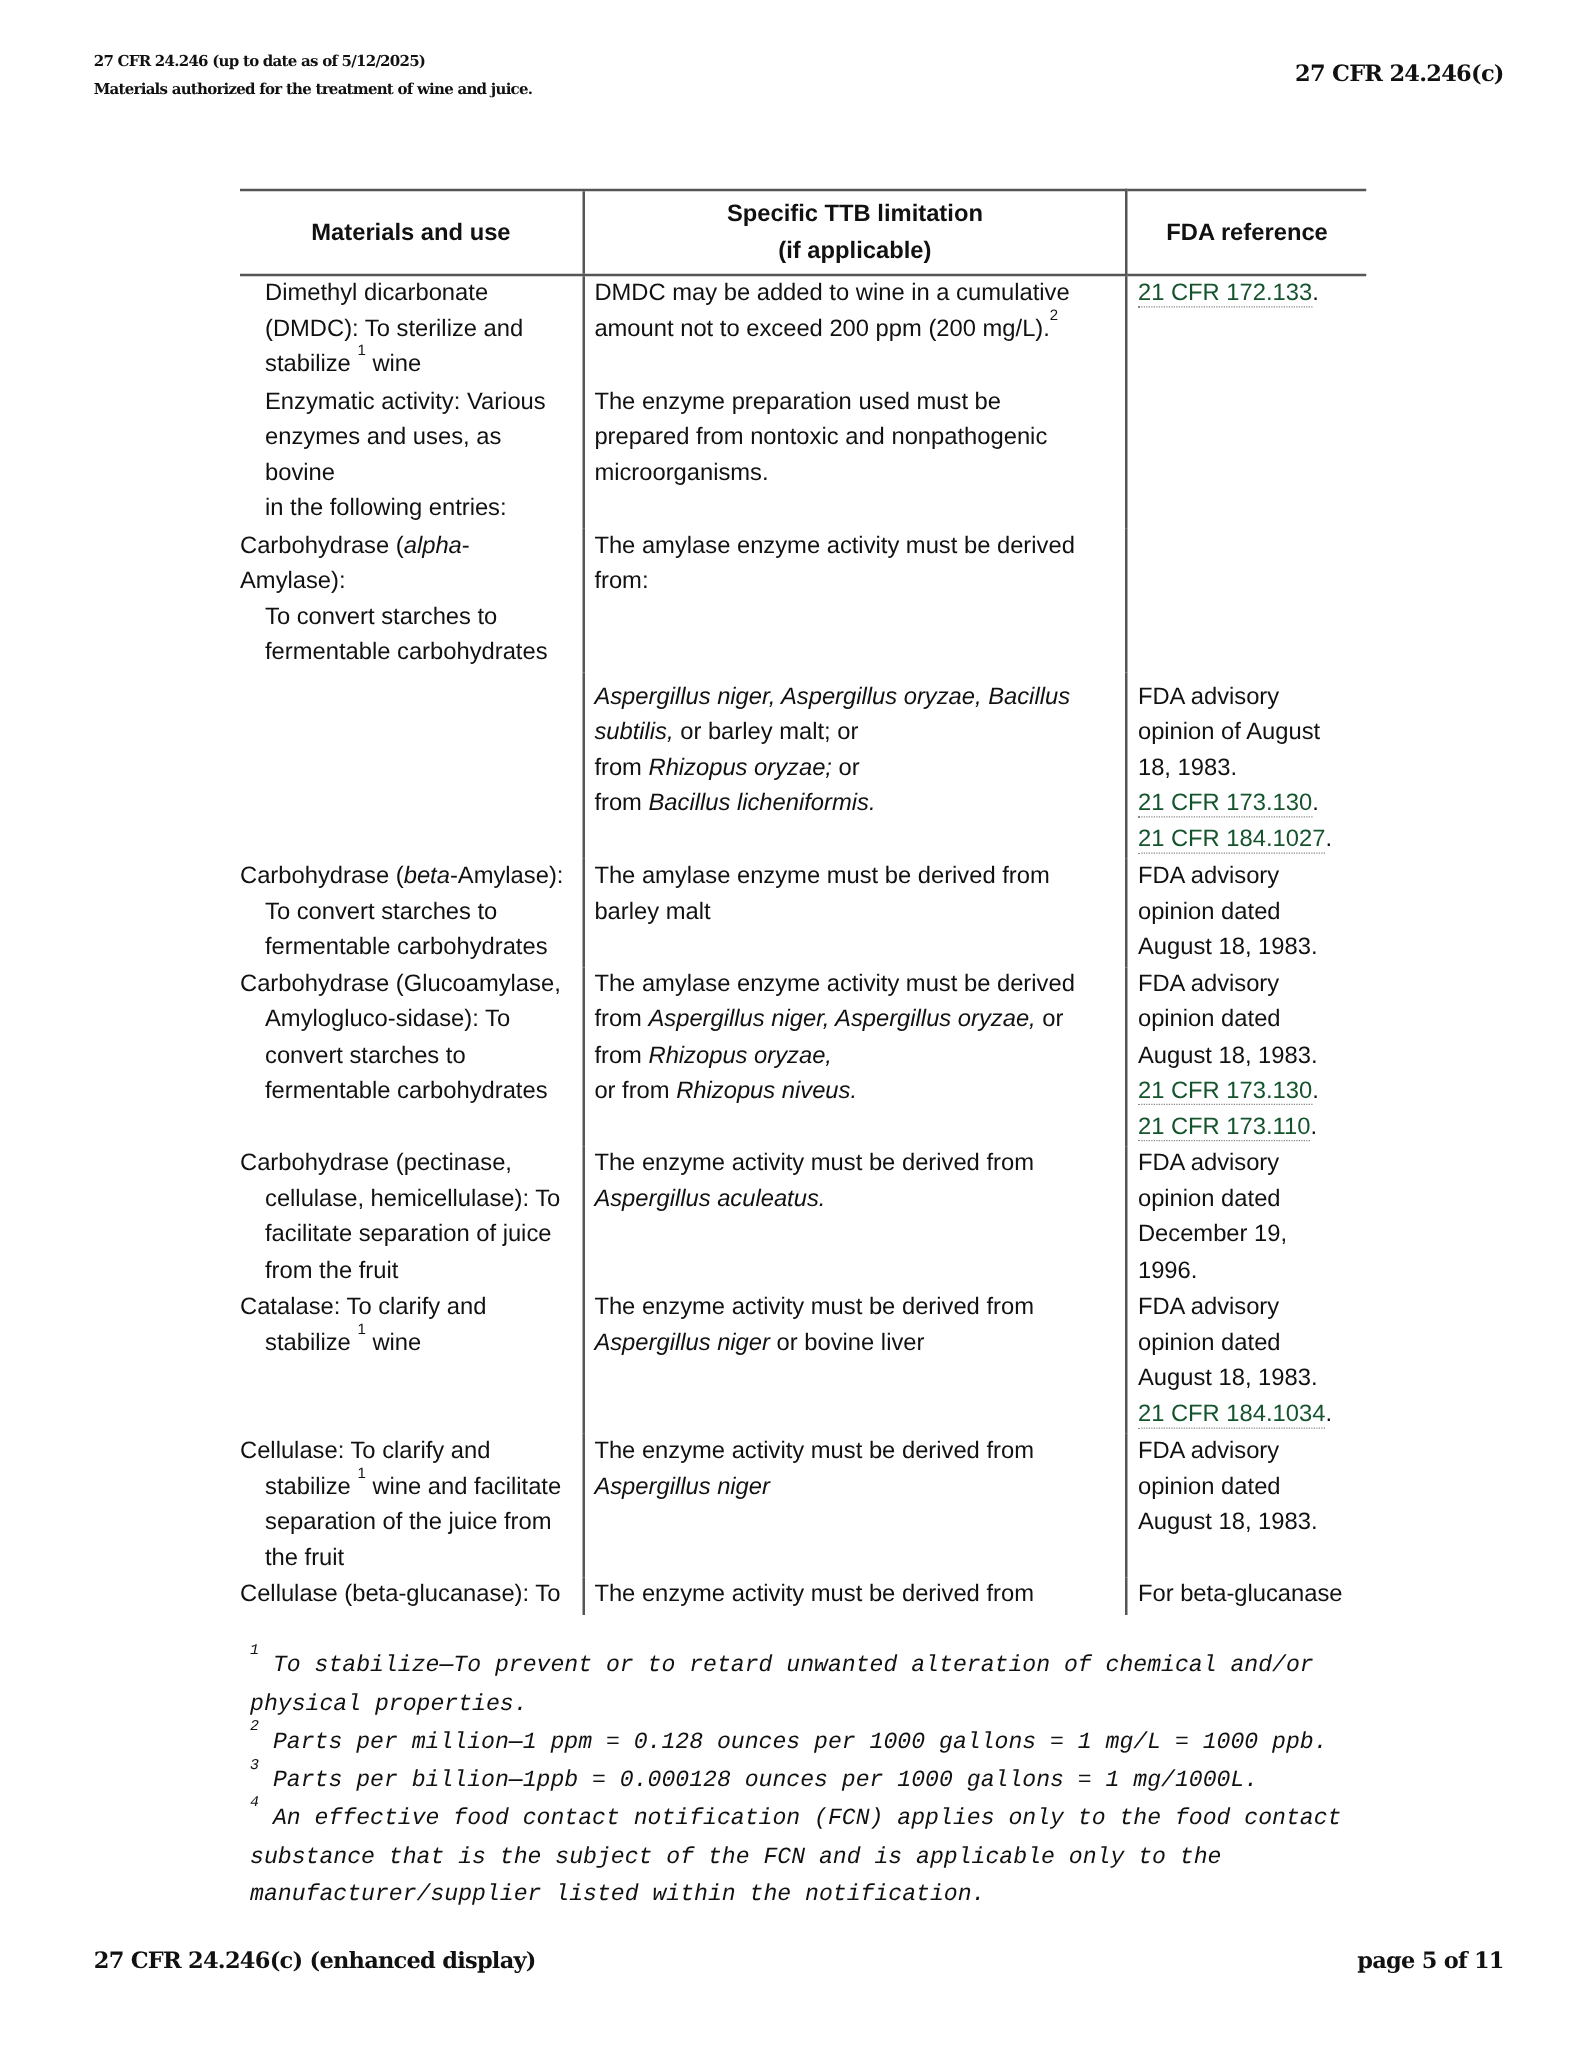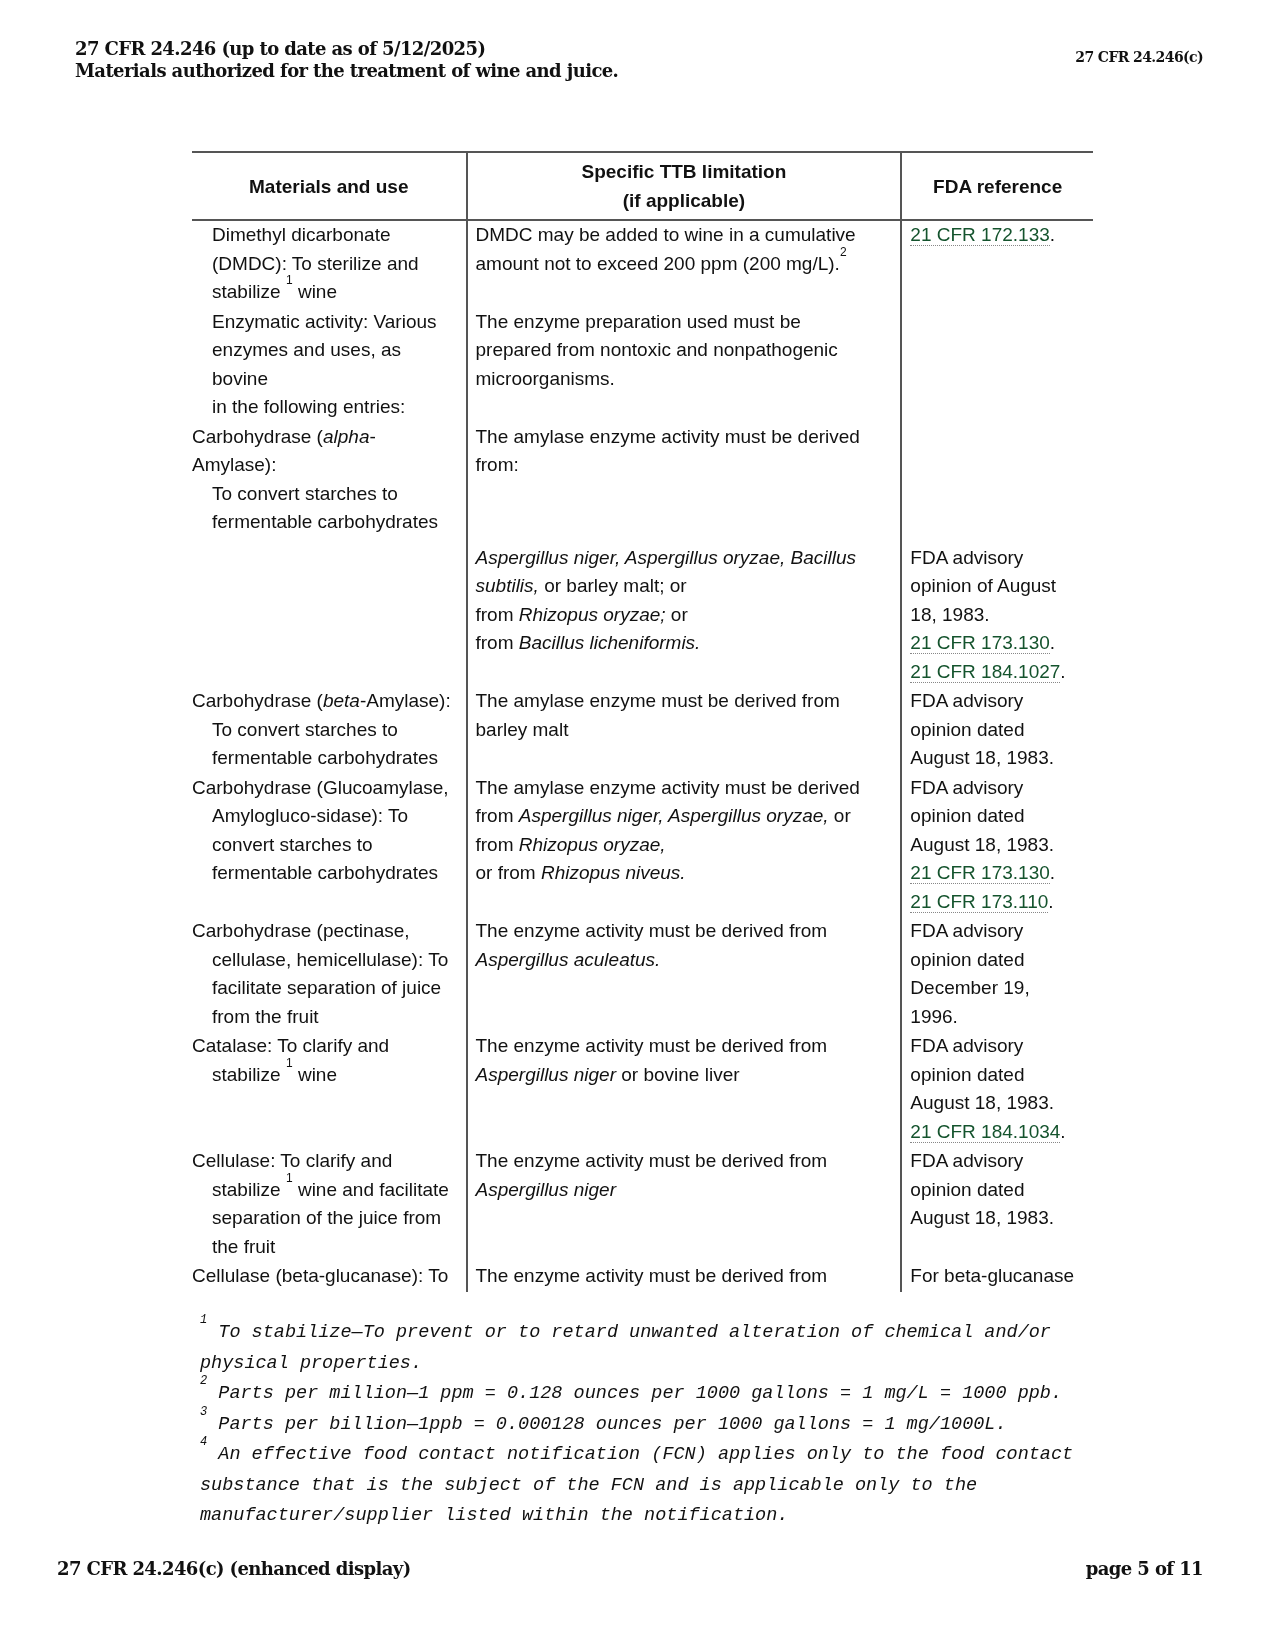--- a/index.html
+++ b/index.html
@@ -11,7 +11,7 @@
   .hdr-left {
     position: absolute; left: 75px; top: 38px;
     font-family: "DejaVu Serif", "Liberation Serif", serif;
-    font-weight: bold; font-size: 18px; line-height: 22px; letter-spacing: -0.6px;
+    font-weight: bold; font-size: 12px; line-height: 22px; letter-spacing: -0.6px;
   }
   .hdr-right {
     position: absolute; right: 72px; top: 49px;

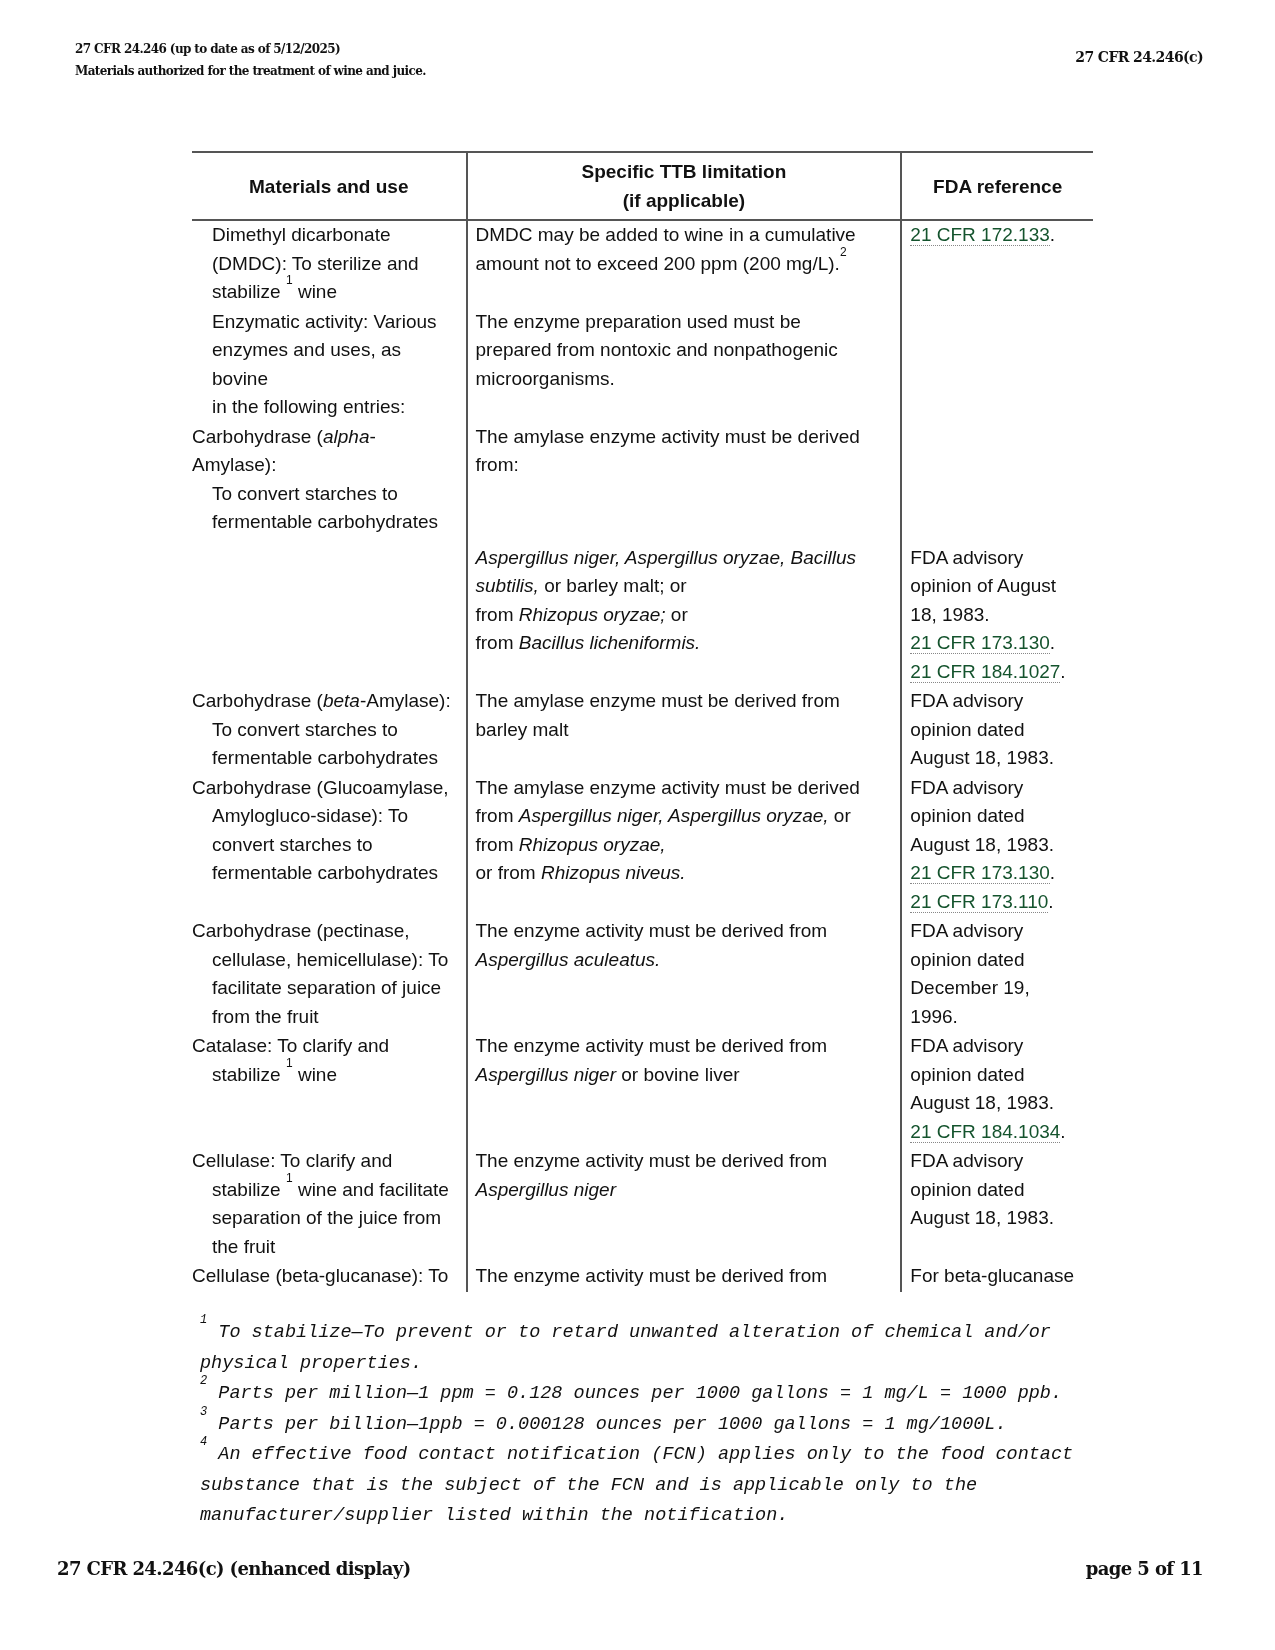--- a/index.html
+++ b/index.html
@@ -16,7 +16,7 @@
   .hdr-right {
     position: absolute; right: 72px; top: 49px;
     font-family: "DejaVu Serif", "Liberation Serif", serif;
-    font-weight: bold; font-size: 14px; letter-spacing: -0.6px;
+    font-weight: bold; font-size: 18px; letter-spacing: -0.6px;
   }
   .ftr-left {
     position: absolute; left: 57px; top: 1558px;

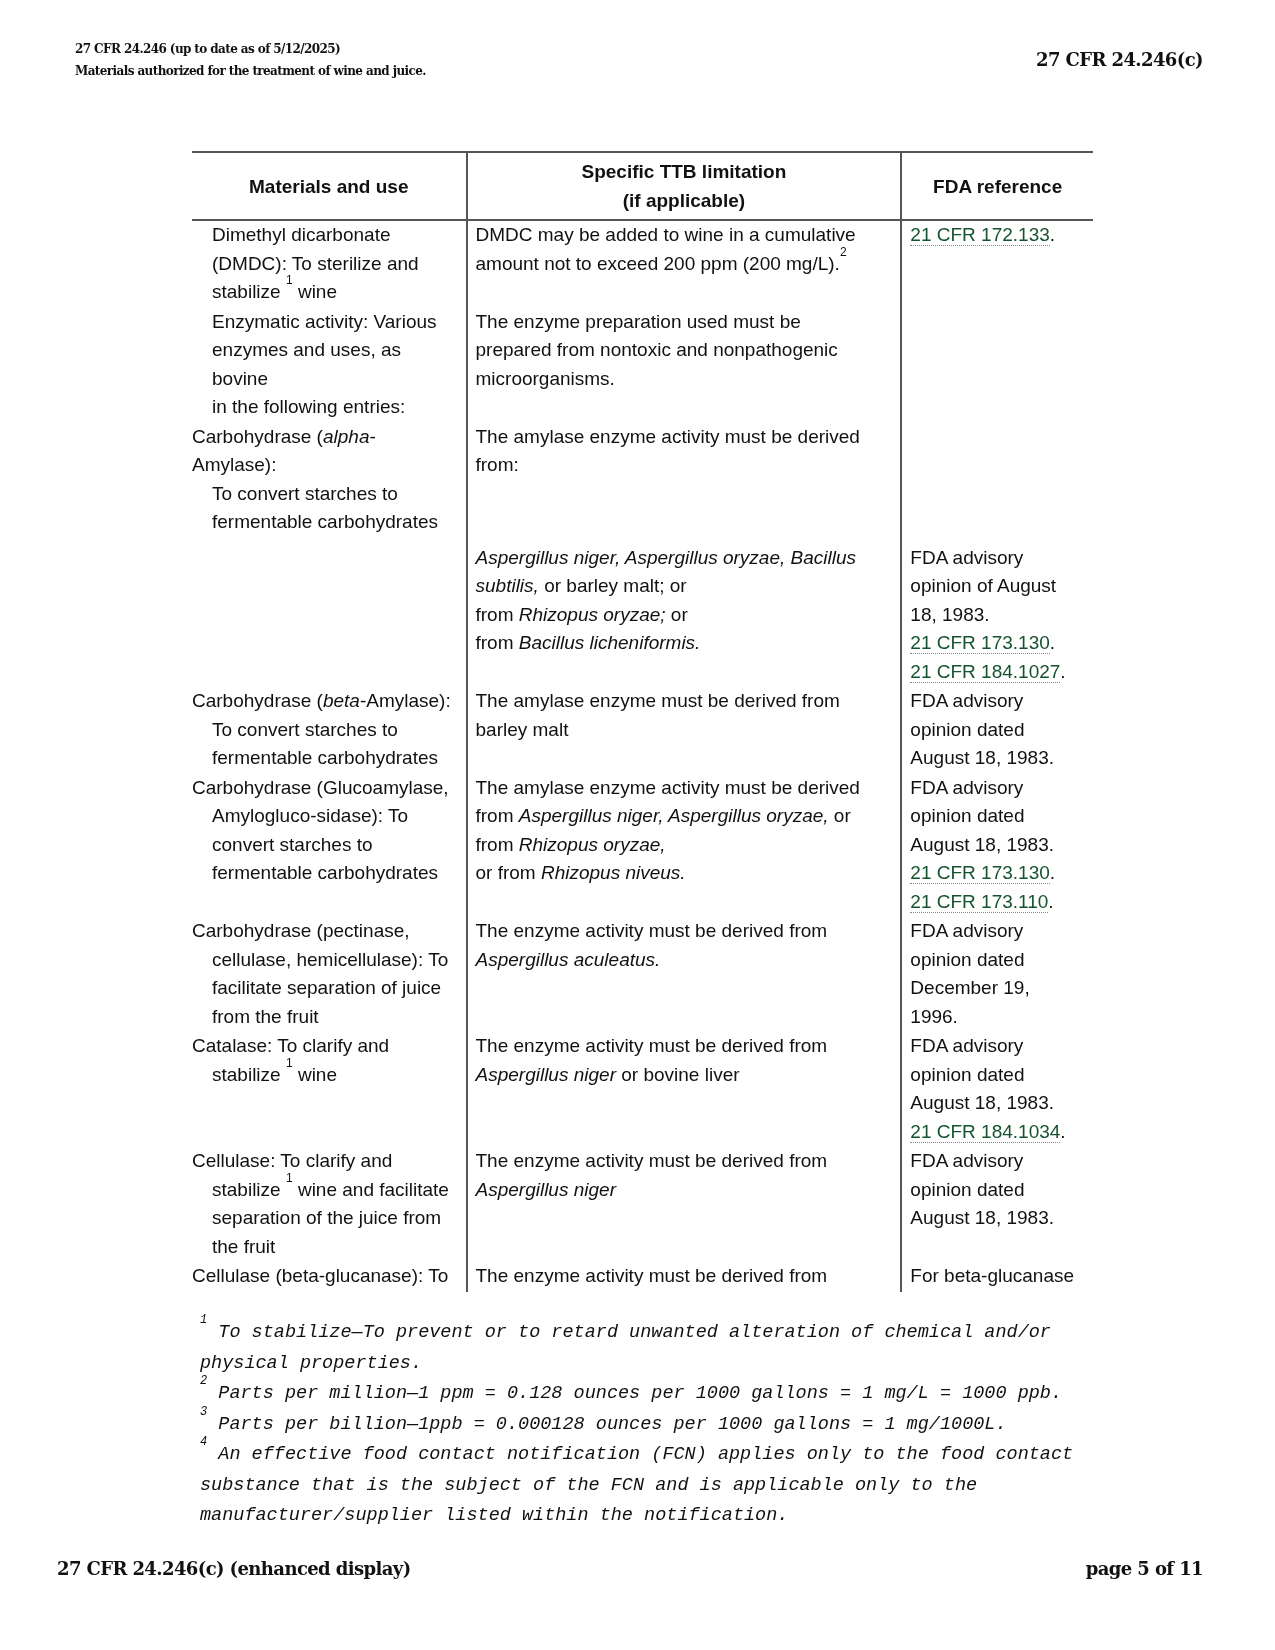--- a/index.html
+++ b/index.html
@@ -19,7 +19,7 @@
     font-weight: bold; font-size: 18px; letter-spacing: -0.6px;
   }
   .ftr-left {
-    position: absolute; left: 57px; top: 1558px;
+    position: absolute; left: 75px; top: 1558px;
     font-family: "DejaVu Serif", "Liberation Serif", serif;
     font-weight: bold; font-size: 18px; letter-spacing: -0.6px;
   }

